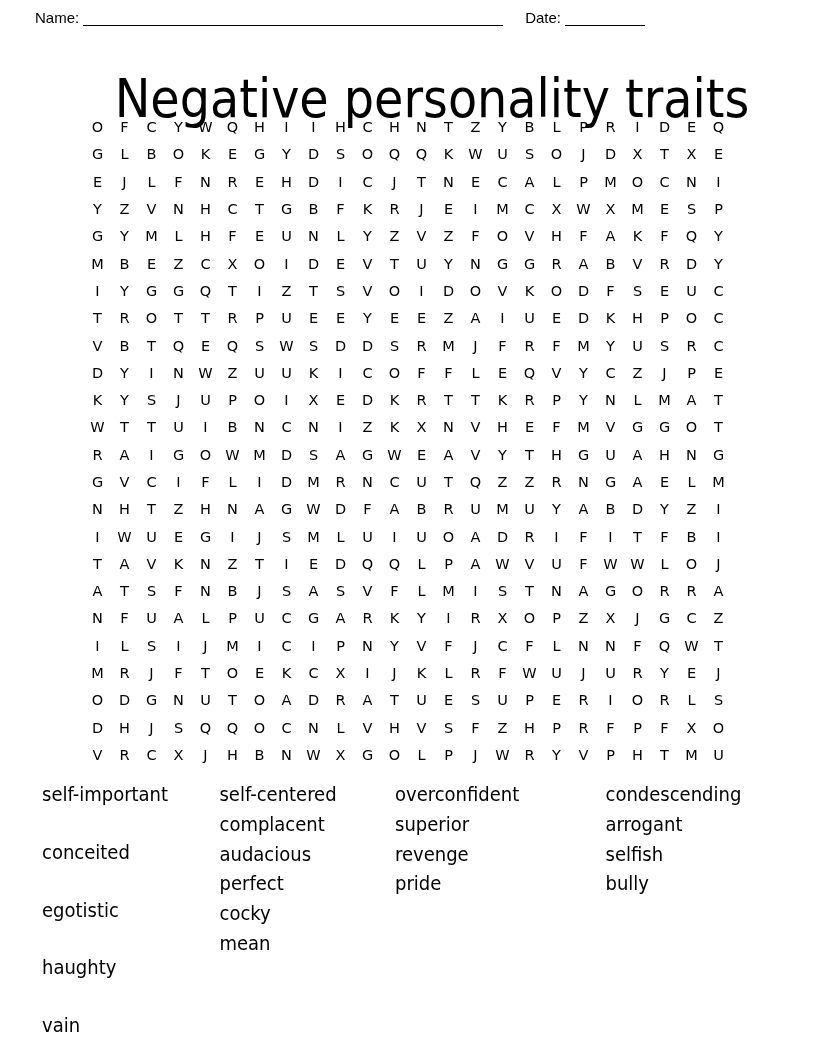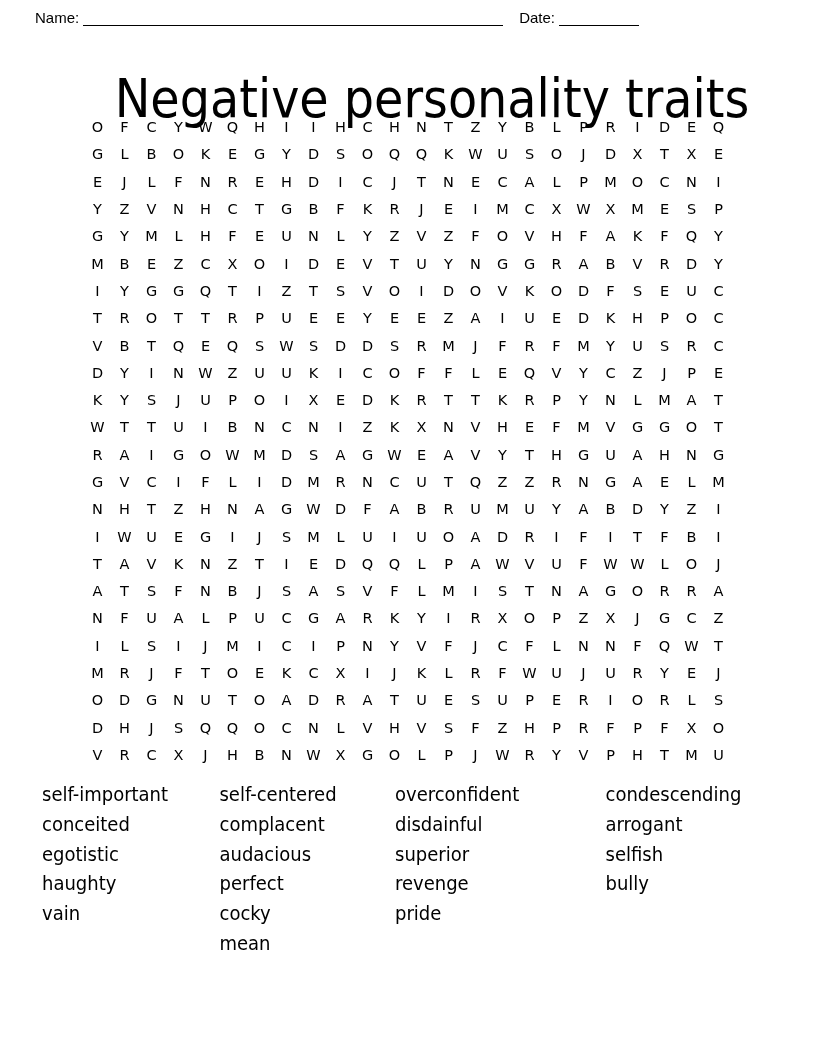--- a/index.html
+++ b/index.html
@@ -44,7 +44,7 @@
   #date-group {
     display: flex;
     align-items: flex-end;
-    margin-left: 16px;
+    margin-left: 22px;
   }
 
   

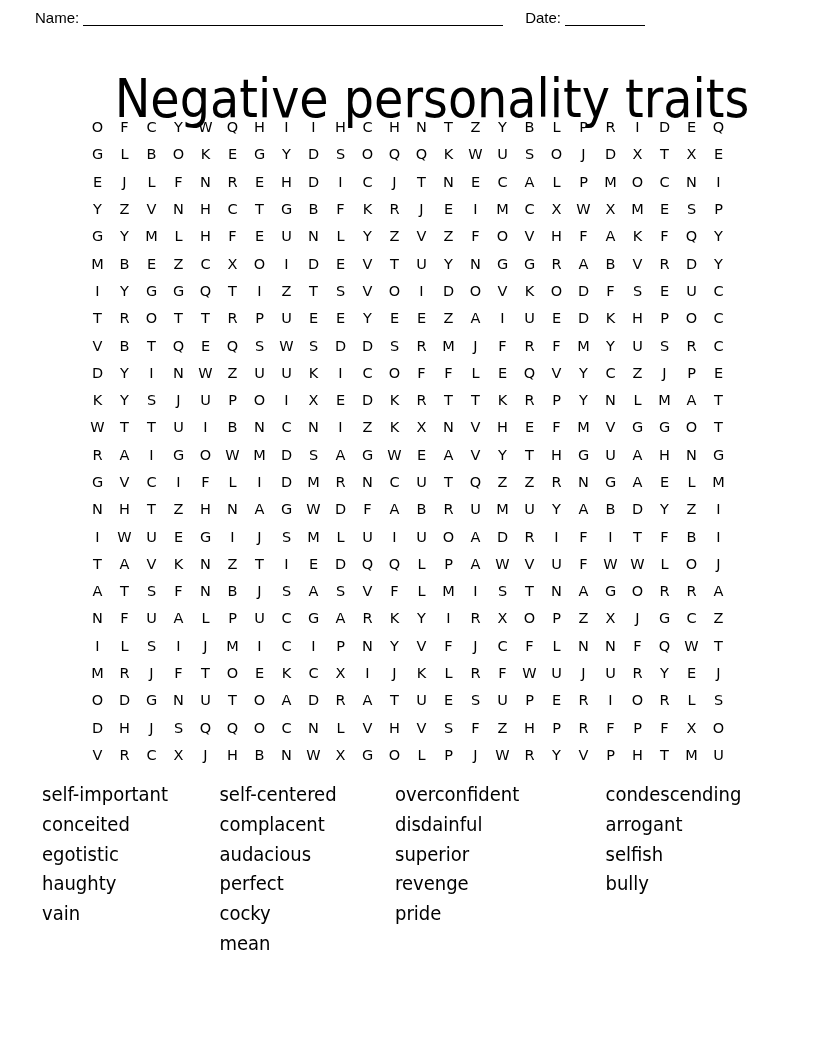--- a/index.html
+++ b/index.html
@@ -98,7 +98,7 @@
     display: flex;
     flex-direction: column;
   }
-  .word-column.col-0 { width: 181px; }
+  .word-column.col-0 { width: 181px; gap: 28px; }
   .word-column.col-1 { width: 179px; }
   .word-column.col-2 { width: 181px; }
   .word-column.col-3 { width: 180px; margin-left: 33px; }

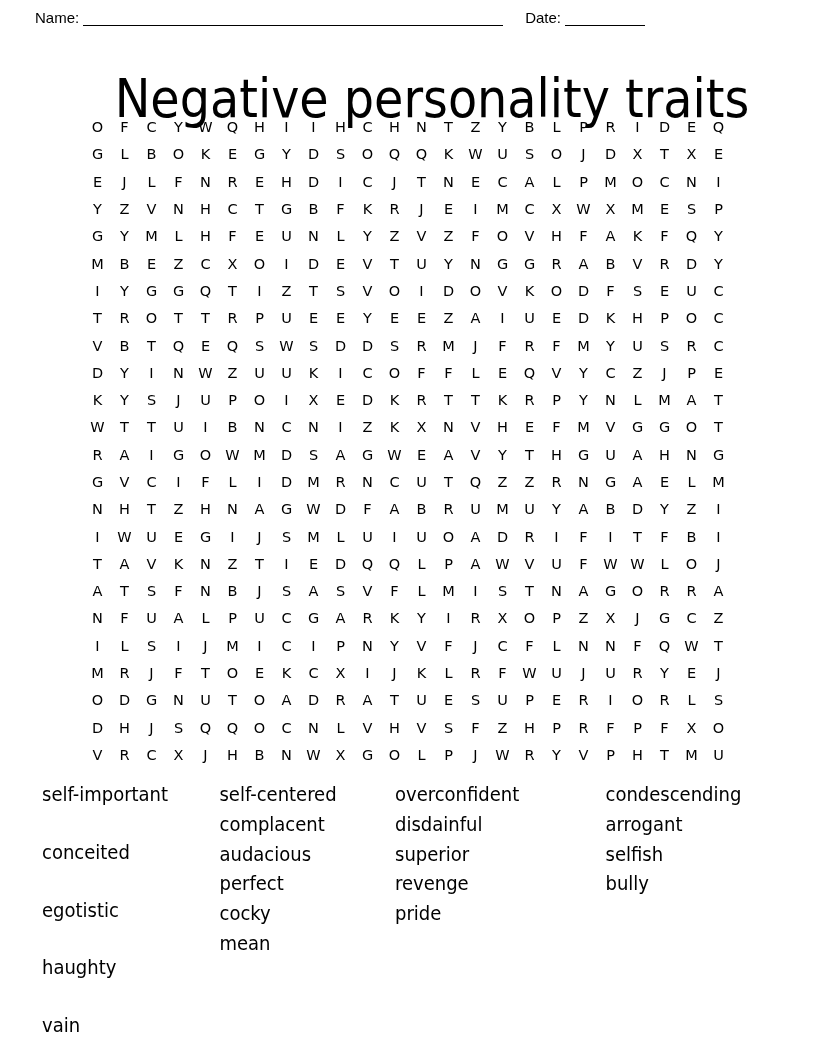--- a/index.html
+++ b/index.html
@@ -770,7 +770,6 @@
     </div>
     <div class="word-column col-2">
       <div class="word-item">overconfident</div>
-      <div class="word-item">disdainful</div>
       <div class="word-item">superior</div>
       <div class="word-item">revenge</div>
       <div class="word-item">pride</div>

